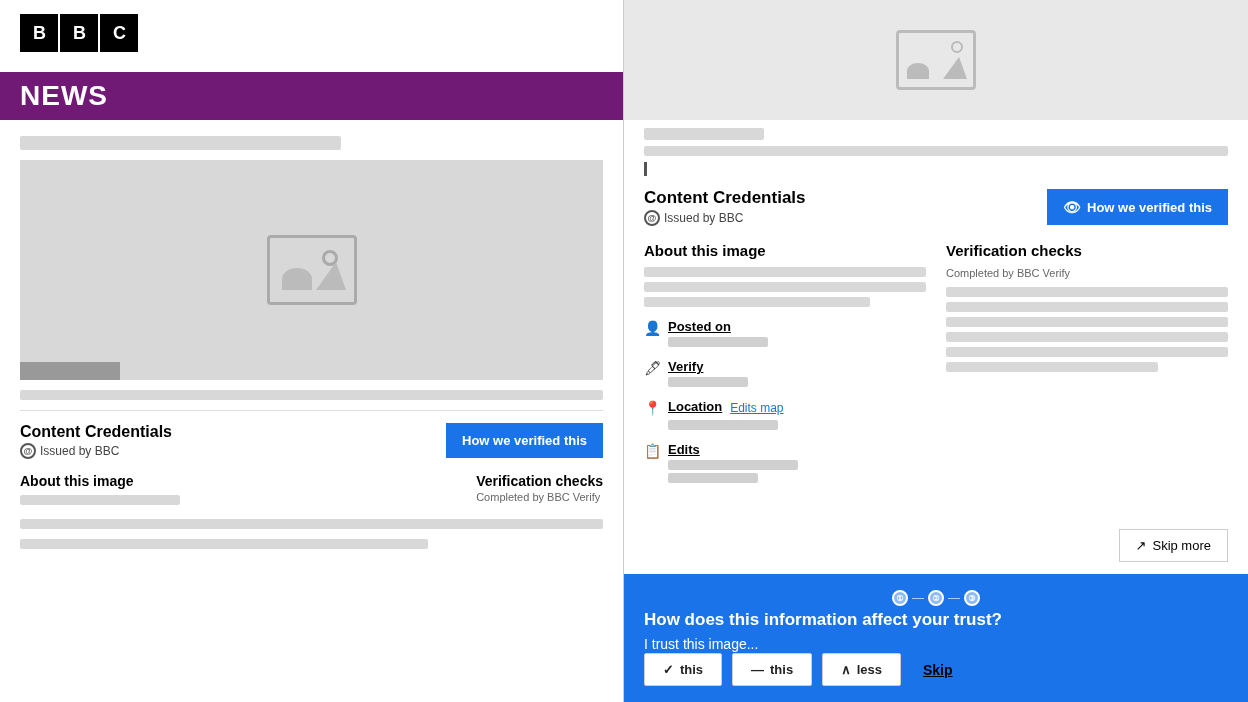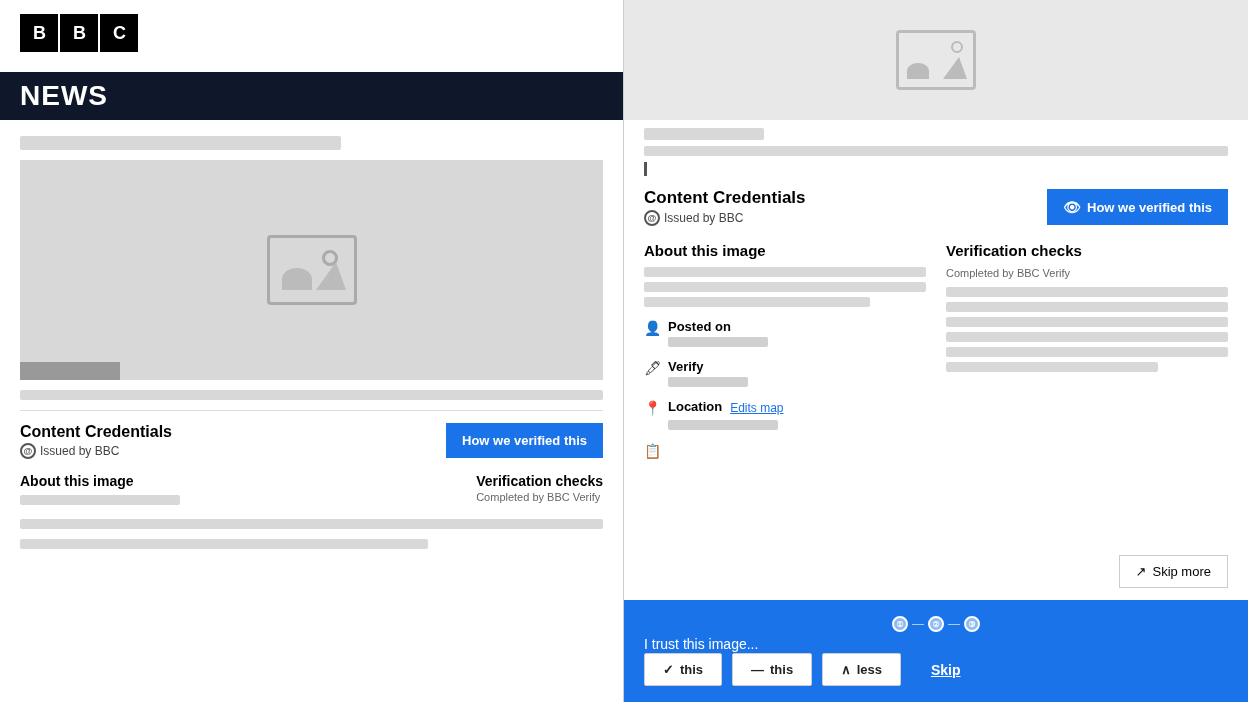--- a/index.html
+++ b/index.html
@@ -48,7 +48,7 @@
     }
 
     .bbc-news-bar {
-      background: #0f172a;
+      background: #701a75;
       padding: 8px 20px;
     }
 

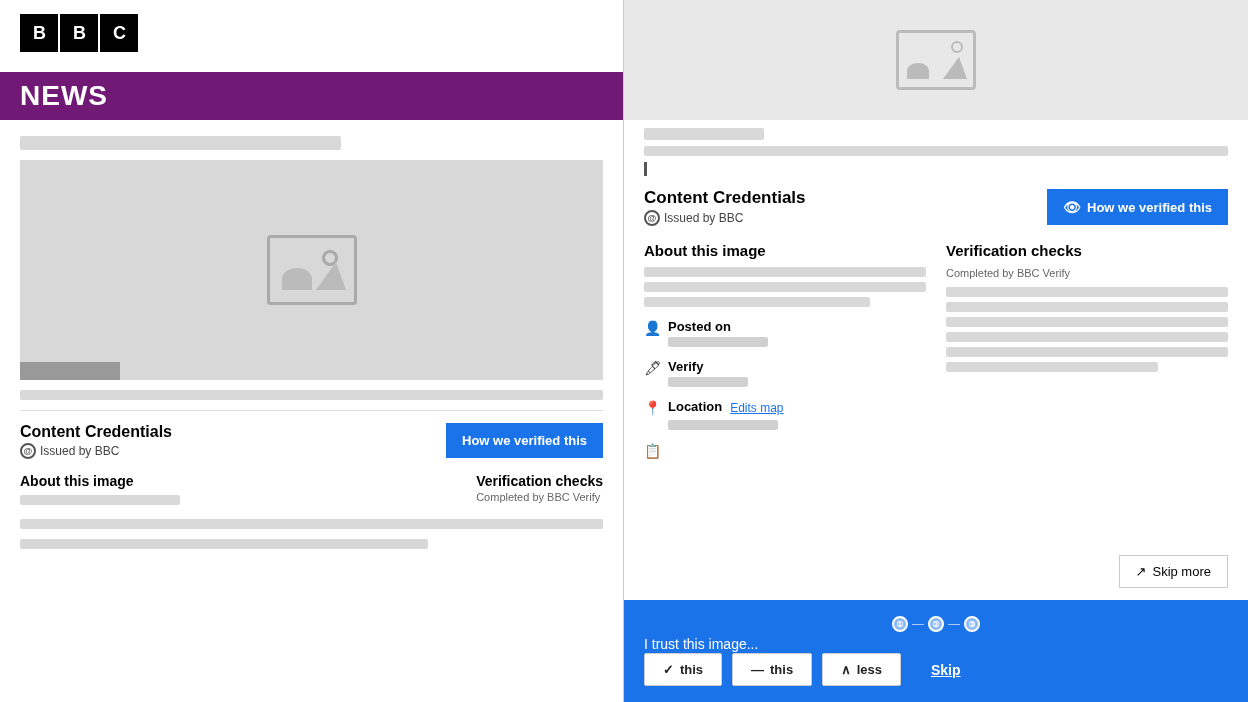--- a/index.html
+++ b/index.html
@@ -371,6 +371,7 @@
       font-size: 13px;
       font-weight: 700;
       margin-bottom: 3px;
+      text-decoration: underline;
     }
 
     .info-value-bar {

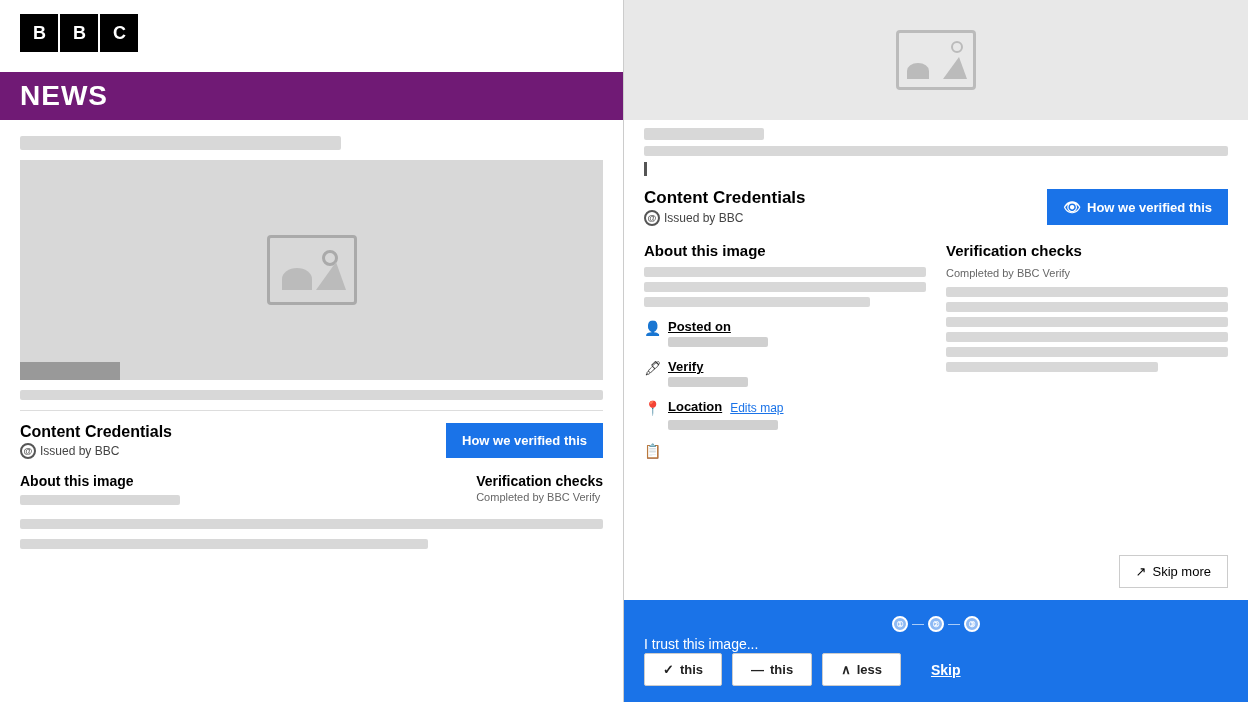--- a/index.html
+++ b/index.html
@@ -620,6 +620,11 @@
 
         <div class="info-row">
           <span class="info-icon">📋</span>
+          <div class="info-content">
+            <div class="info-label">Edits</div>
+            <div class="info-value-bar" style="width:130px; margin-bottom:3px;"></div>
+            <div class="info-value-bar" style="width:90px;"></div>
+          </div>
         </div>
       </div>
 

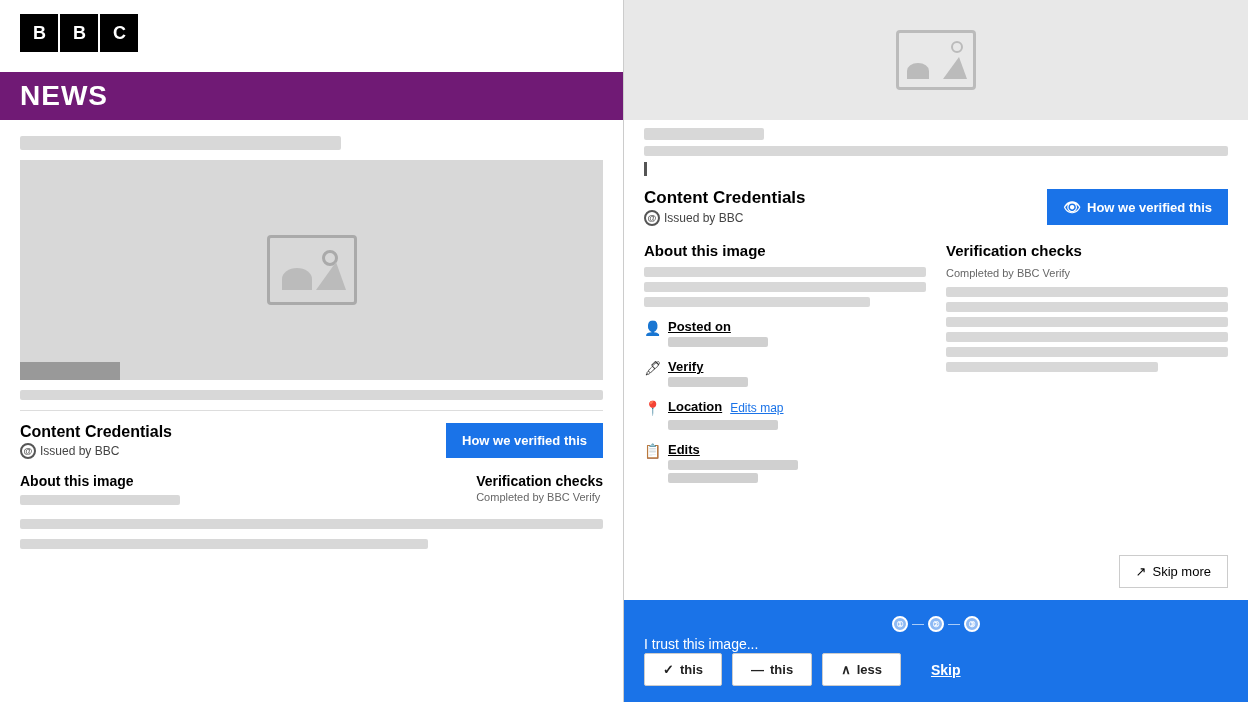--- a/index.html
+++ b/index.html
@@ -657,6 +657,7 @@
       <div class="step-line">—</div>
       <div class="step-circle">③</div>
     </div>
+    <div class="trust-question">How does this information affect your trust?</div>
     <div class="trust-sub">I trust this image...</div>
     <div class="trust-buttons">
       <button class="trust-btn">

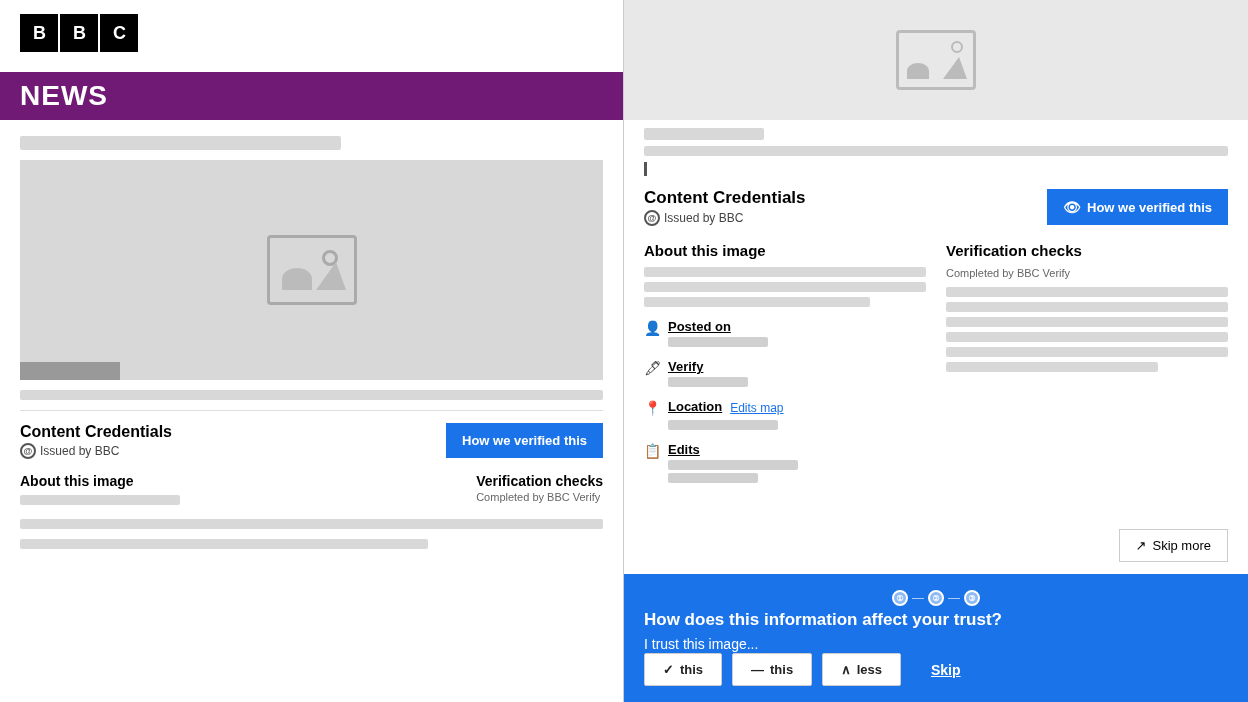--- a/index.html
+++ b/index.html
@@ -460,12 +460,12 @@
     }
 
     .skip-link {
-      color: #ffffff;
+      color: #000000;
       font-size: 14px;
       font-weight: 700;
       text-decoration: underline;
       cursor: pointer;
-      margin-left: 20px;
+      margin-left: 12px;
     }
 
     .steps-indicator {

